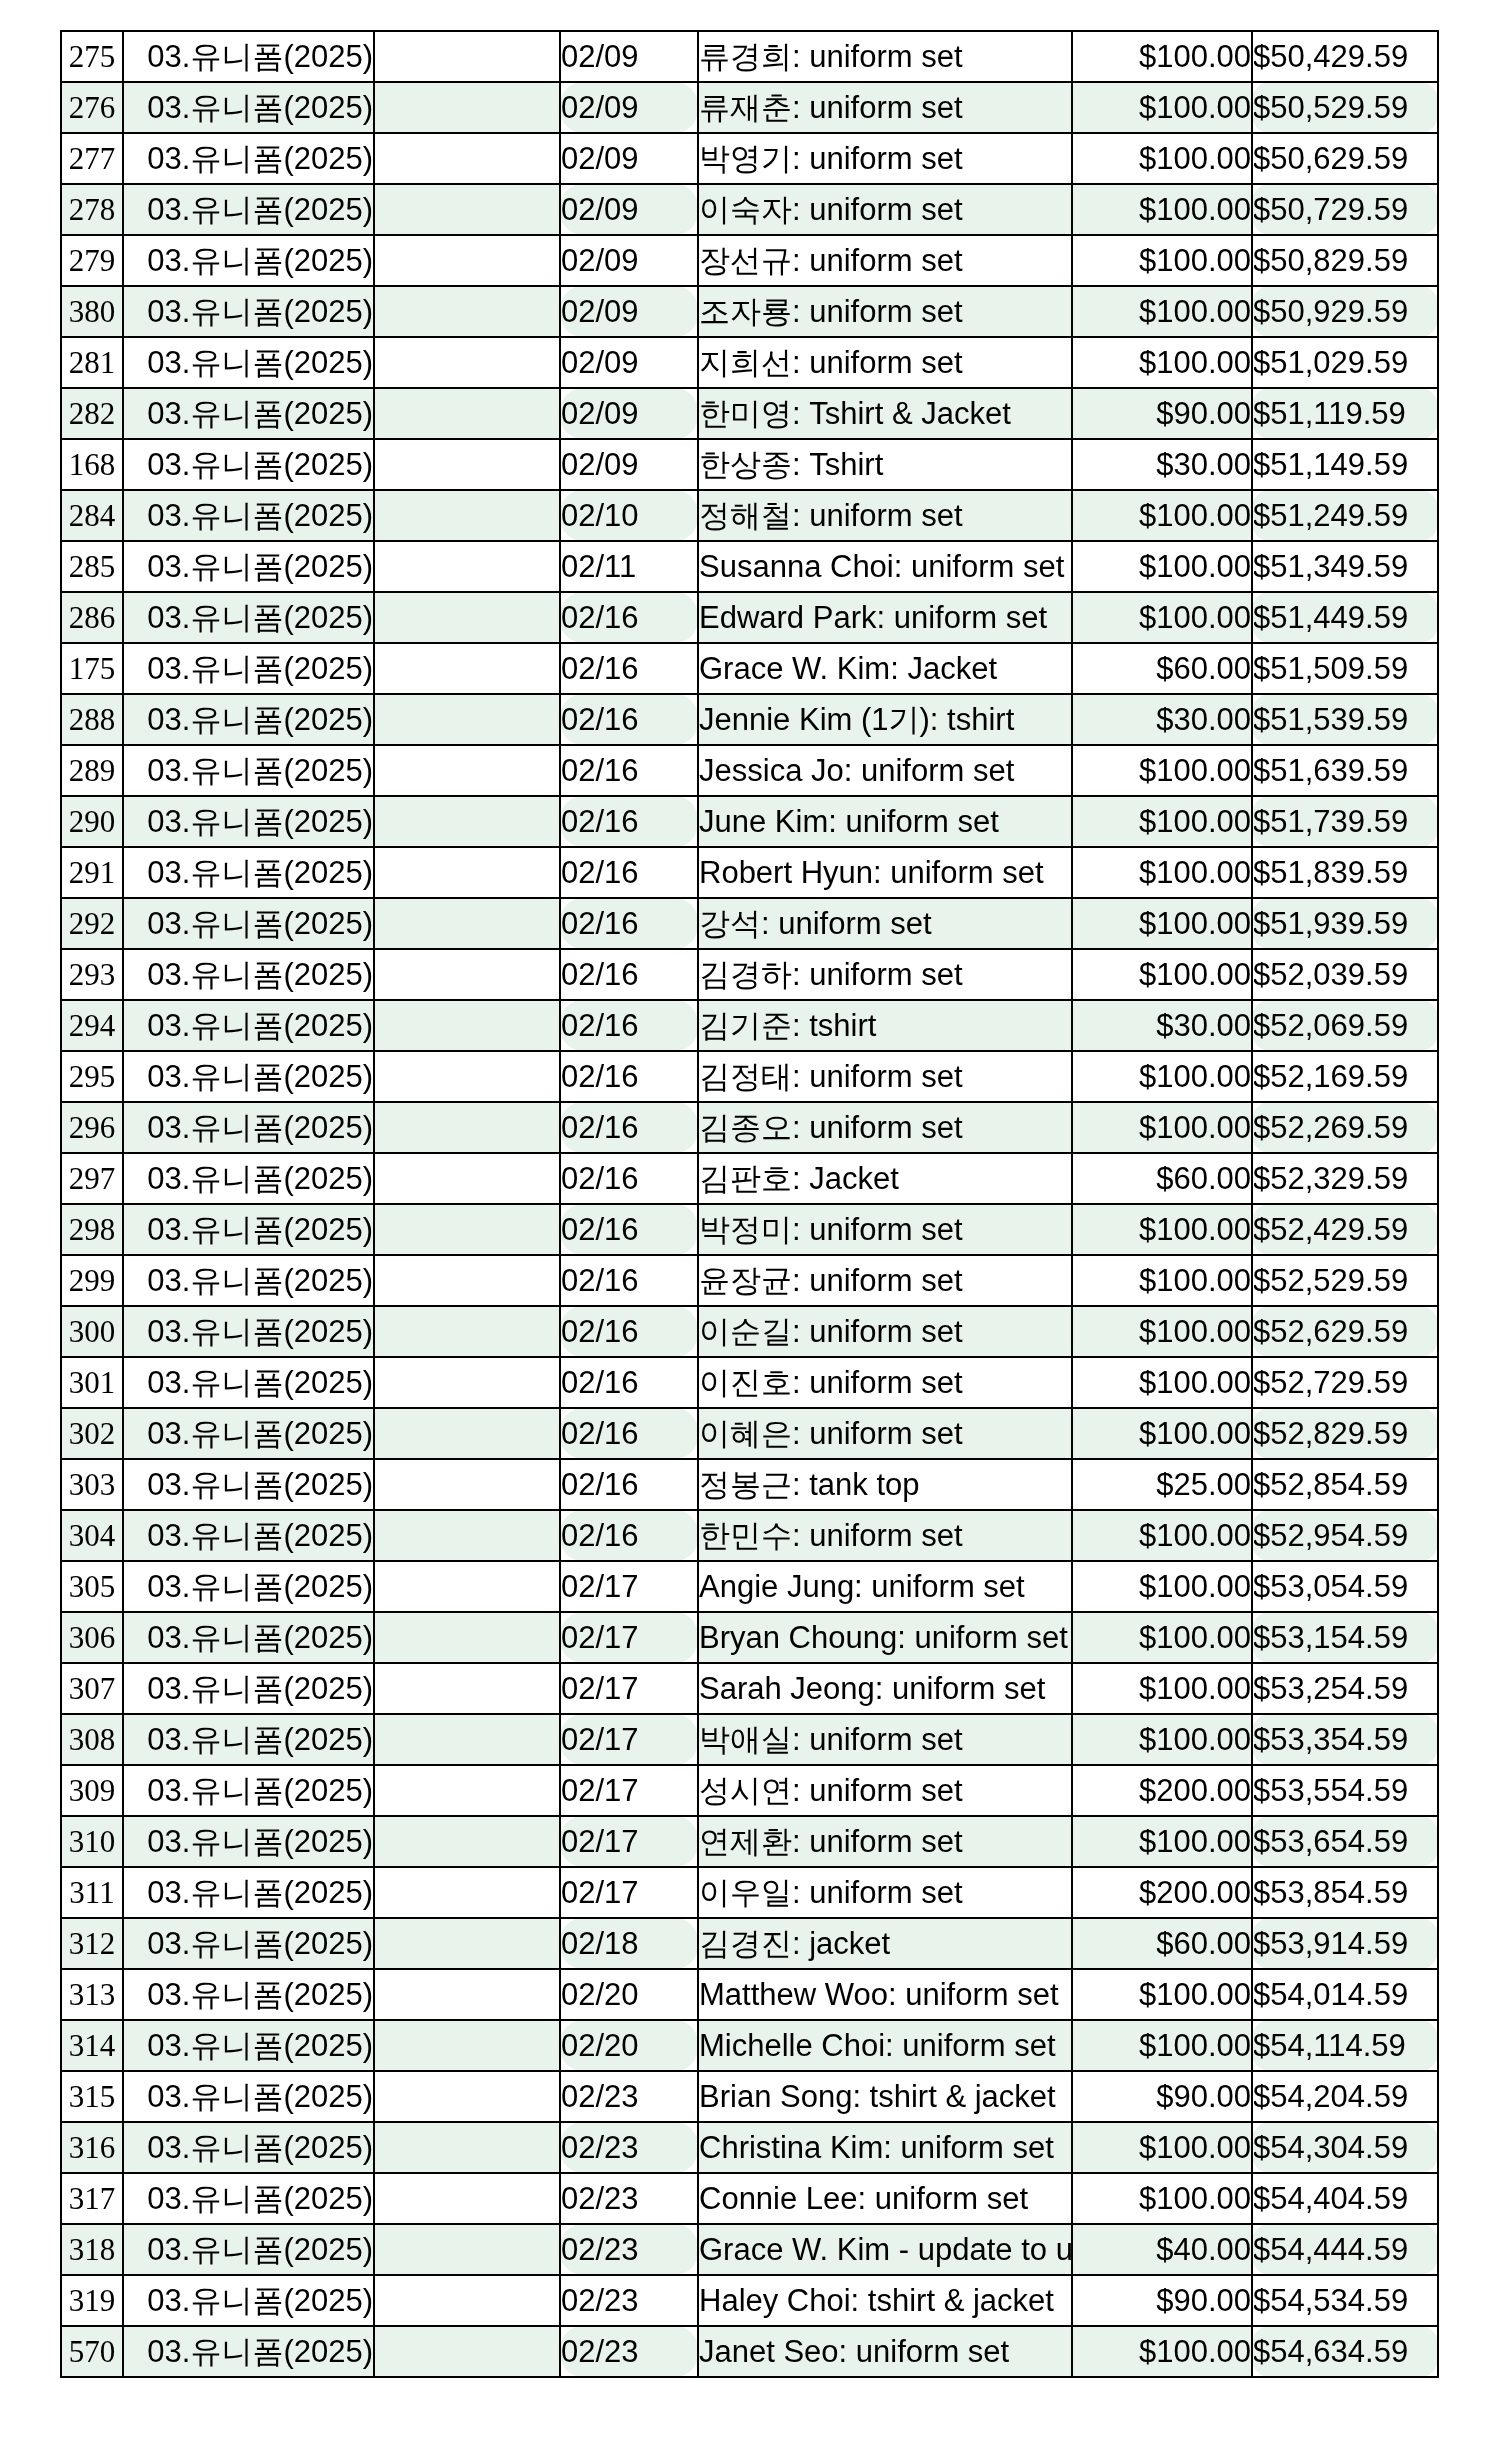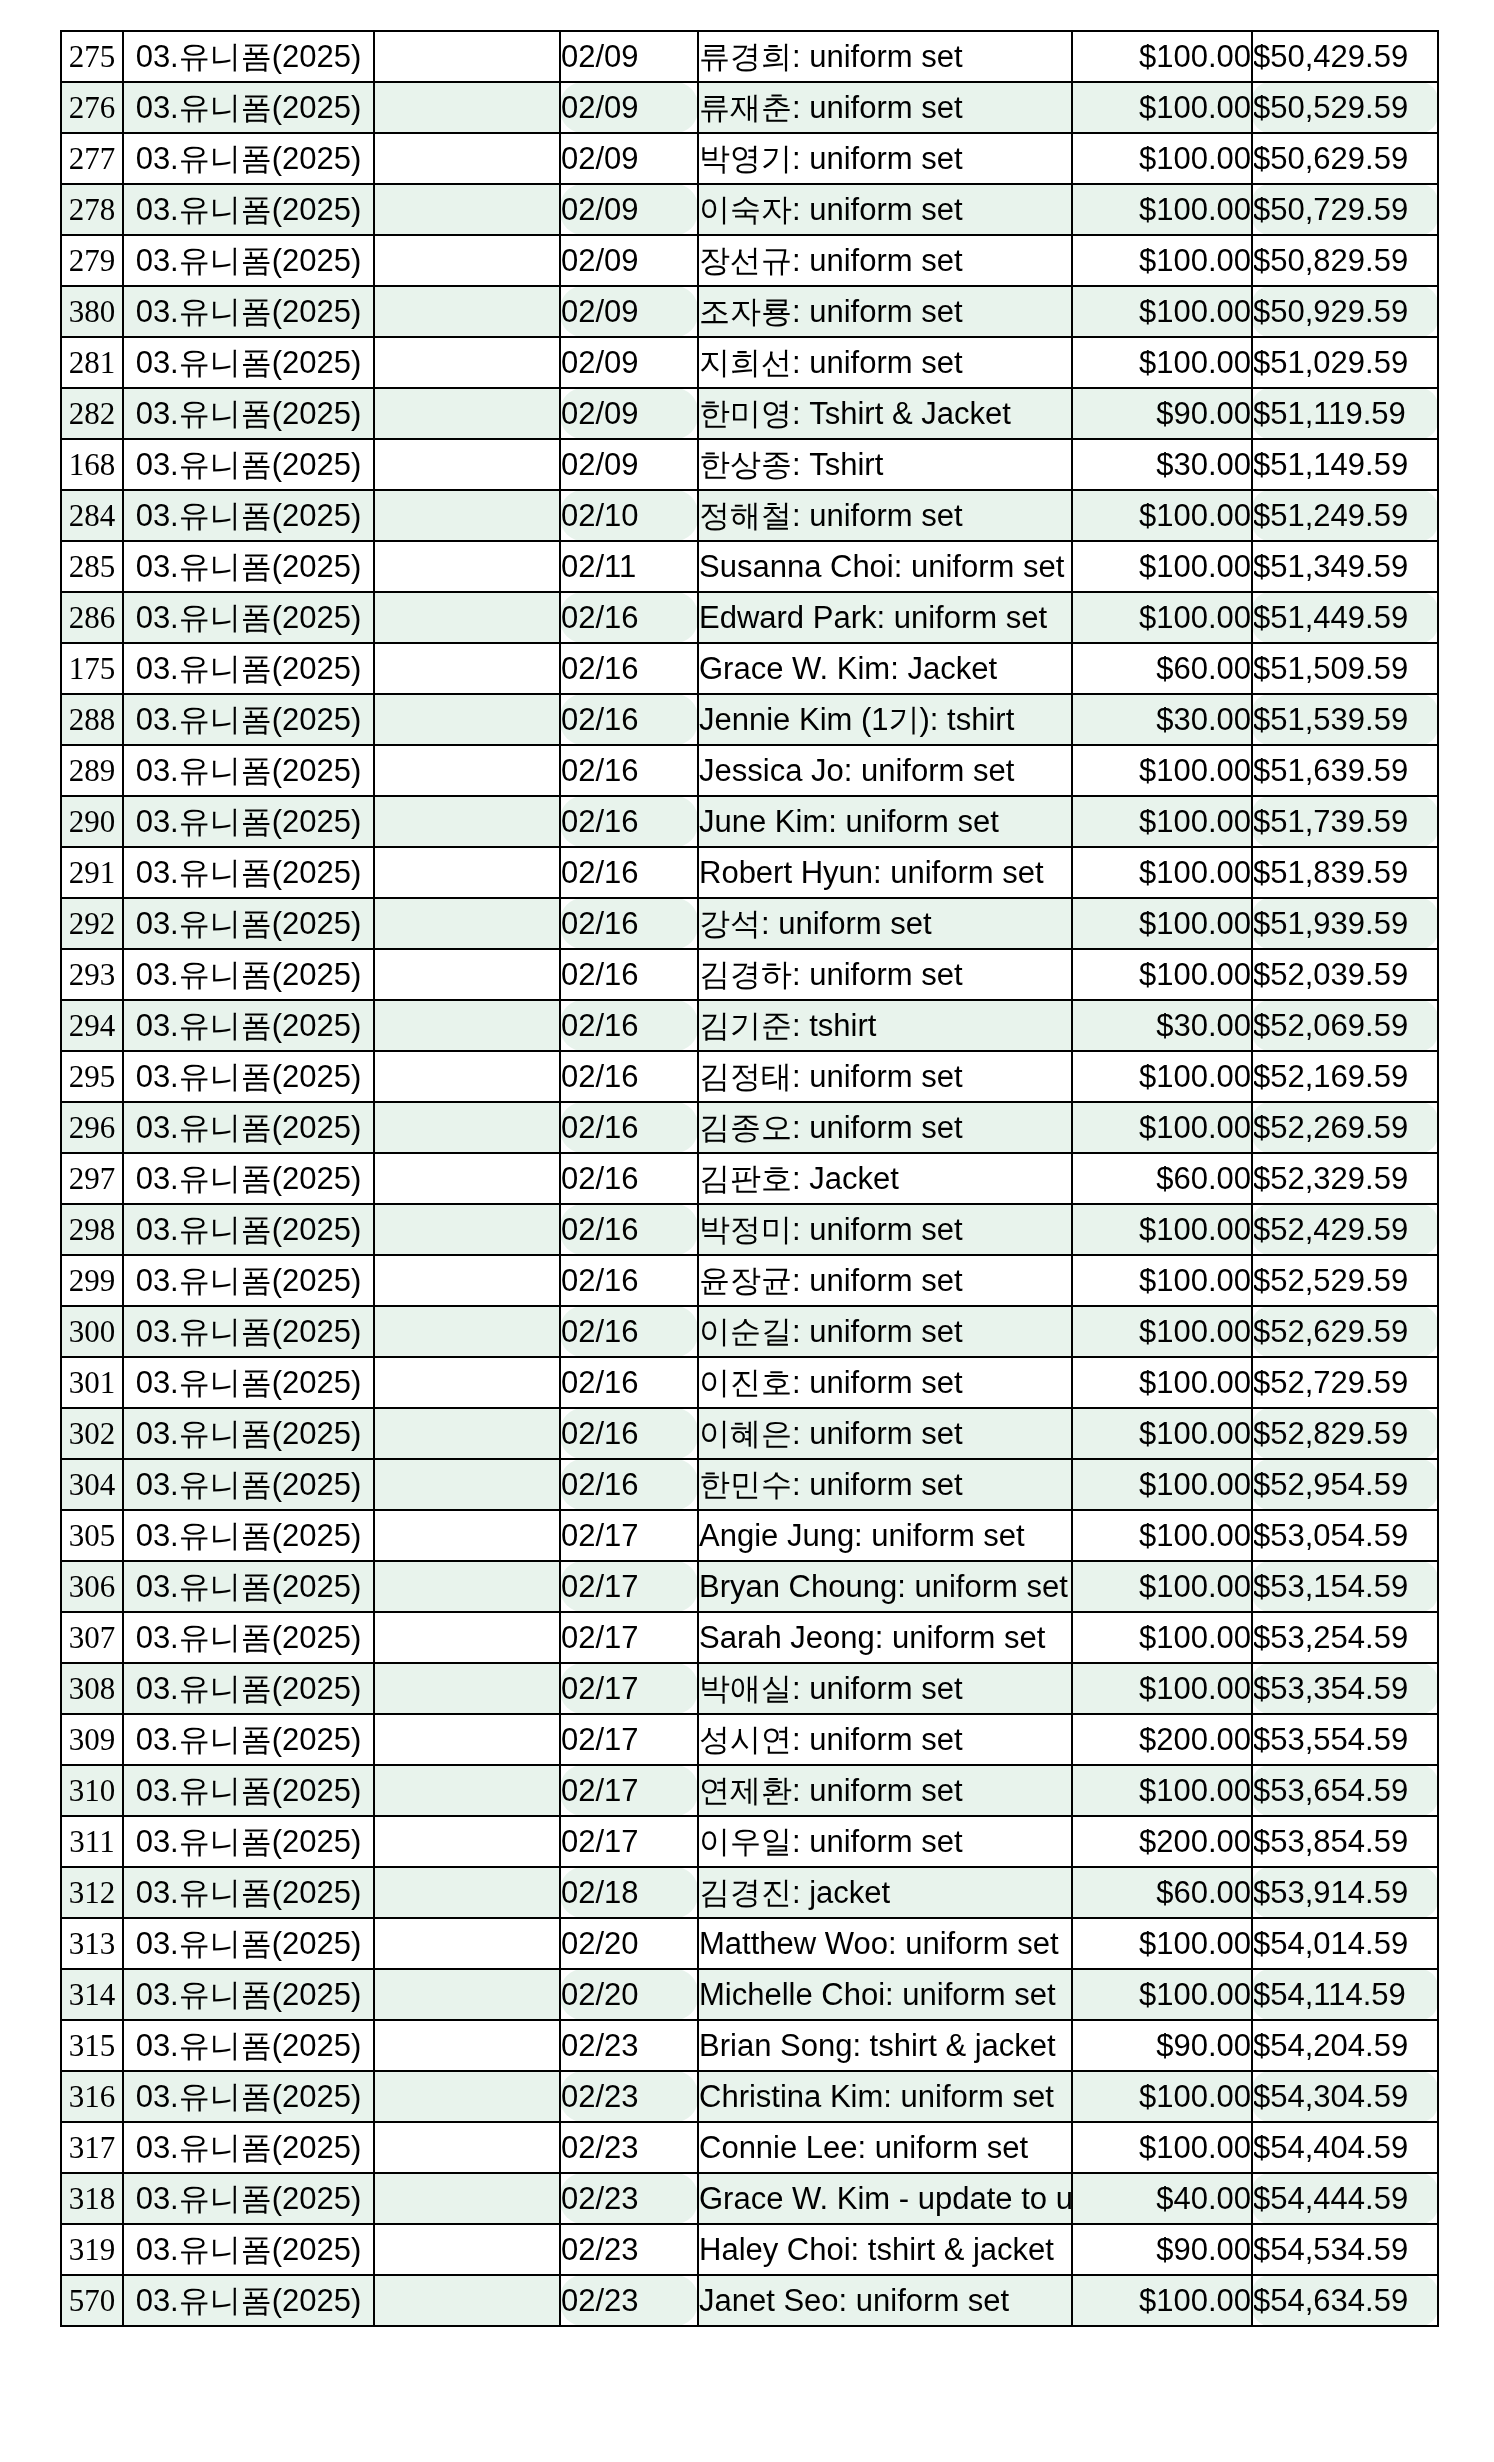--- a/index.html
+++ b/index.html
@@ -35,7 +35,7 @@
   }
   tr.stripe td { background: #e8f3ec; }
   td.c-no      { text-align: center; font-family: Liberation Serif, serif; }
-  td.c-cat     { text-align: center; padding-left: 6.7px; }
+  td.c-cat     { text-align: right; padding-left: 6.7px; }
   td.c-memo    { }
   td.c-date    { text-align: left; padding-left: 8.2px; border-radius: 23px; }
   td.c-desc    { text-align: left; padding-left: 7.5px; padding-right: 1.5px; }

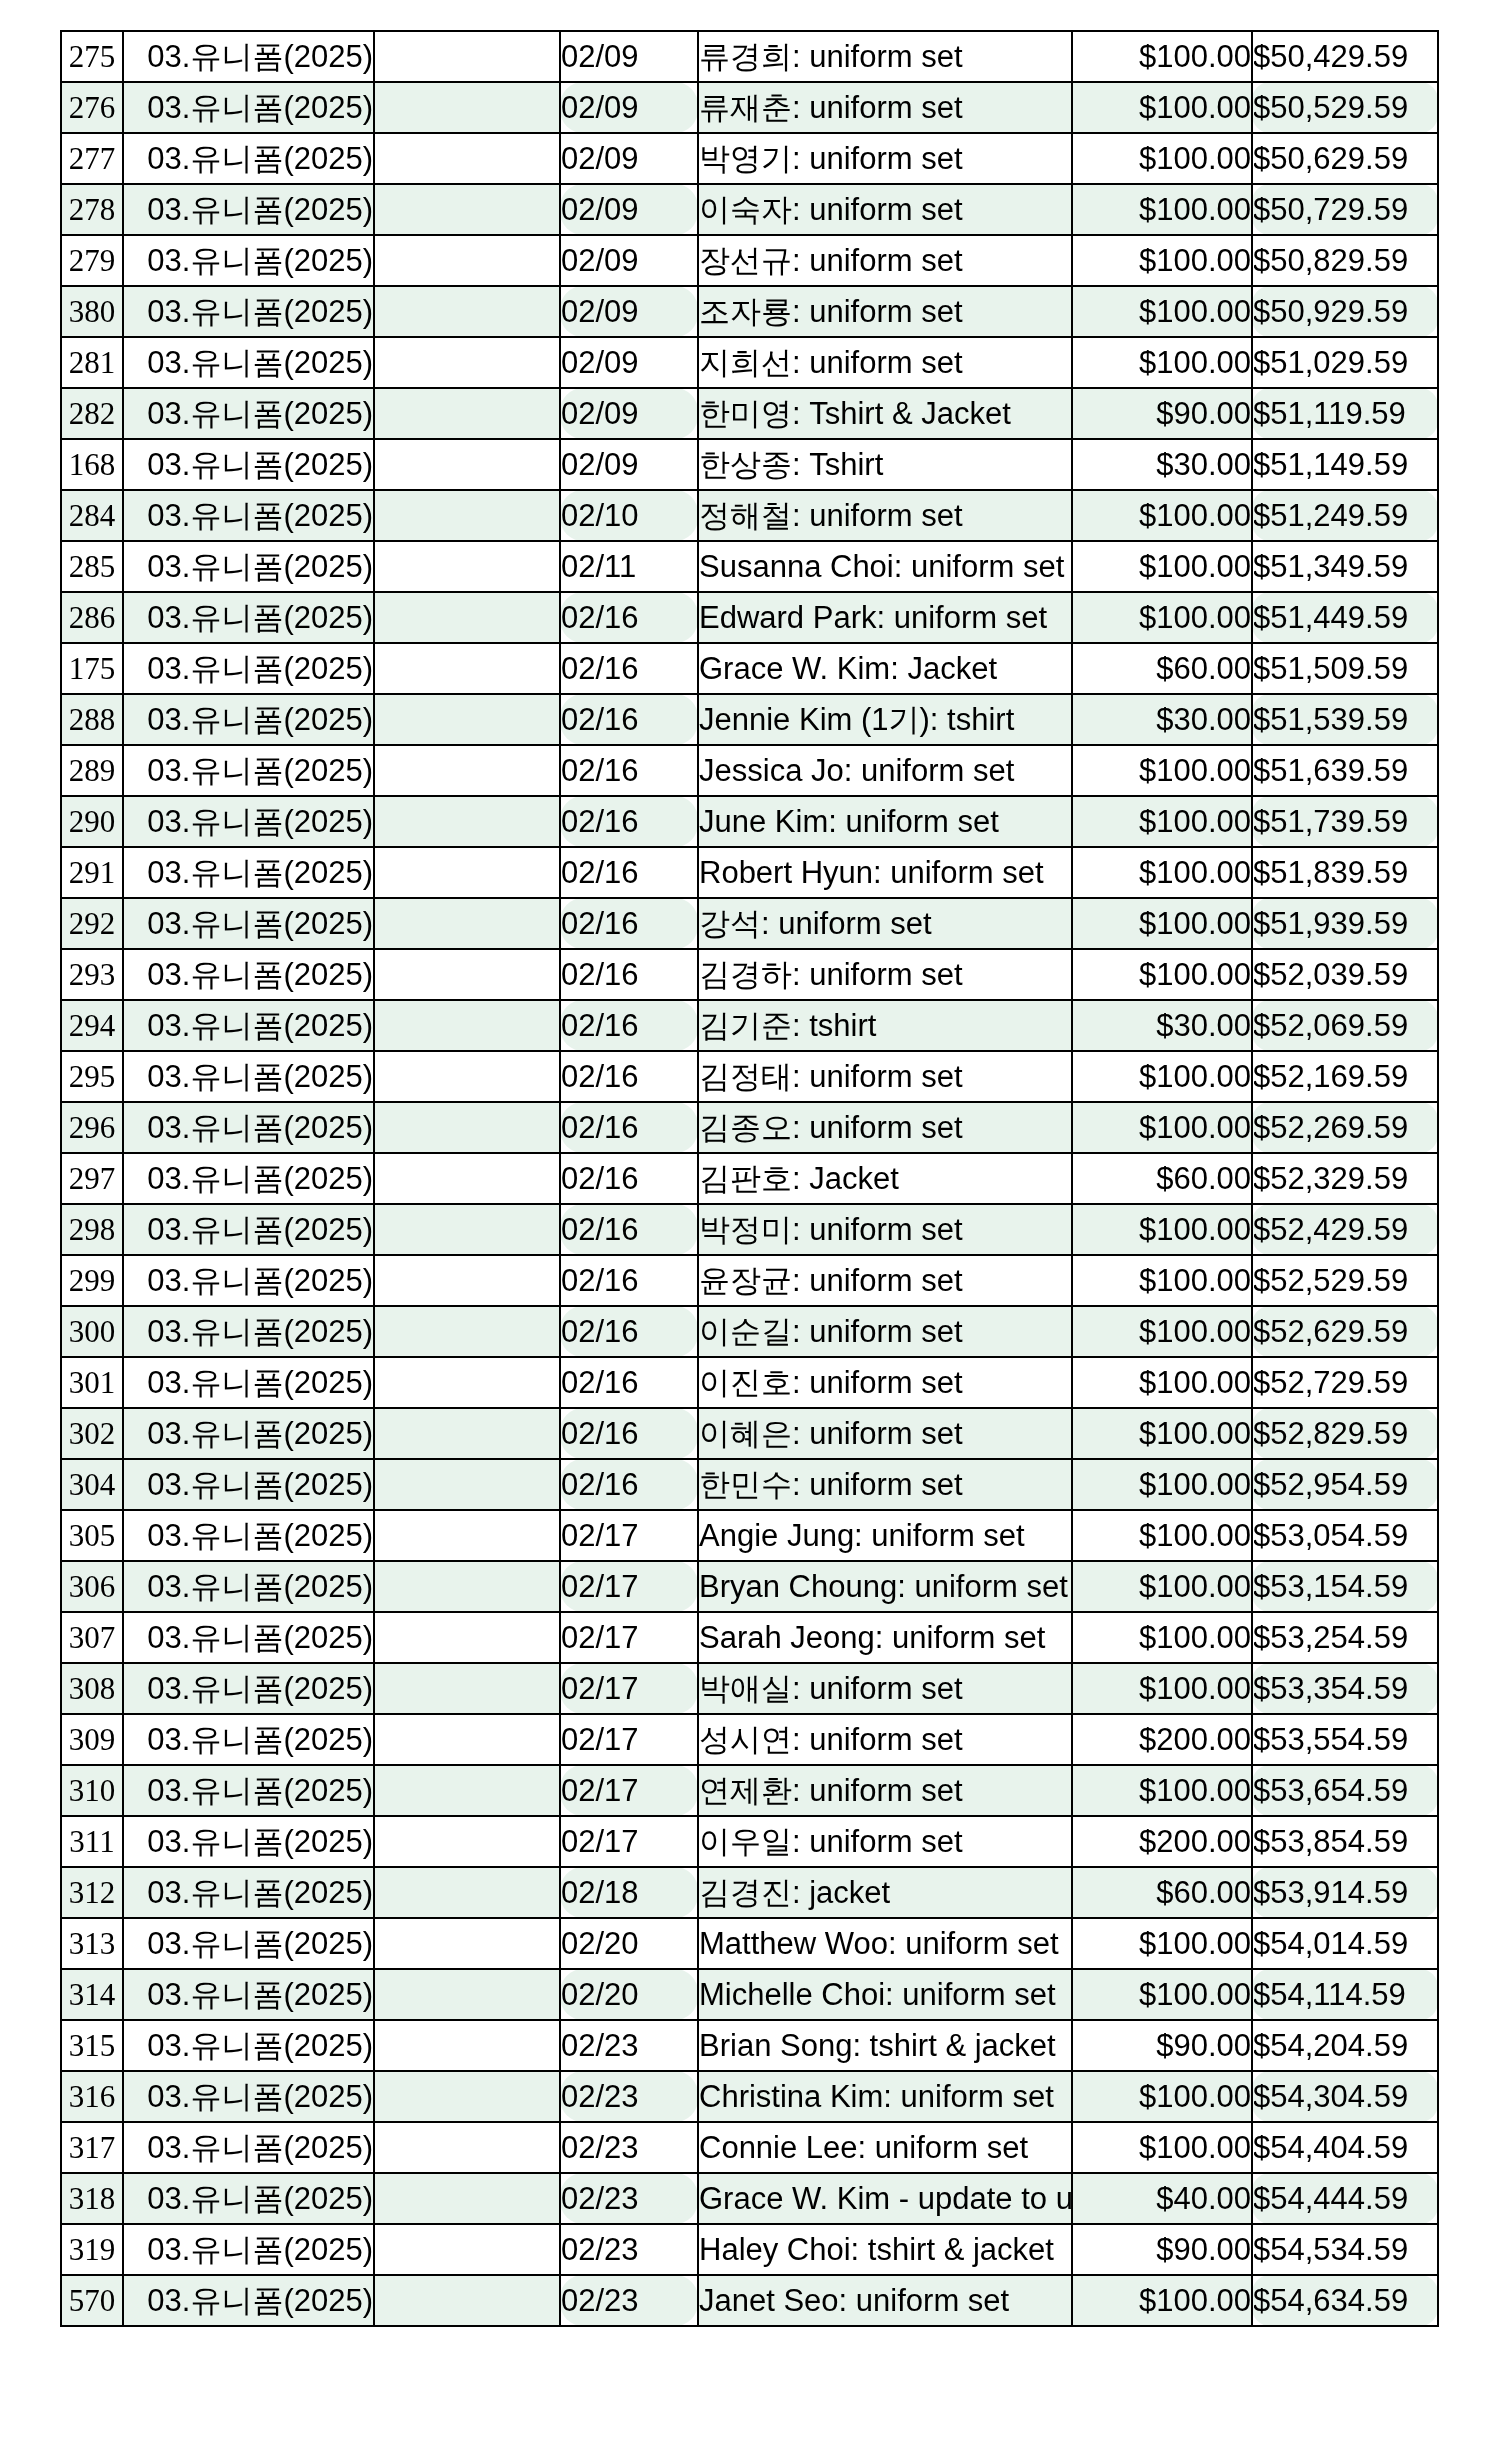--- a/index.html
+++ b/index.html
@@ -308,6 +308,15 @@
     <td class="c-amt">$100.00</td>
     <td class="c-bal">$52,829.59</td>
   </tr>
+      <tr>
+    <td class="c-no">303</td>
+    <td class="c-cat">03.유니폼(2025)</td>
+    <td class="c-memo"></td>
+    <td class="c-date">02/16</td>
+    <td class="c-desc">정봉근: tank top</td>
+    <td class="c-amt">$25.00</td>
+    <td class="c-bal">$52,854.59</td>
+  </tr>
       <tr class="stripe">
     <td class="c-no">304</td>
     <td class="c-cat">03.유니폼(2025)</td>

